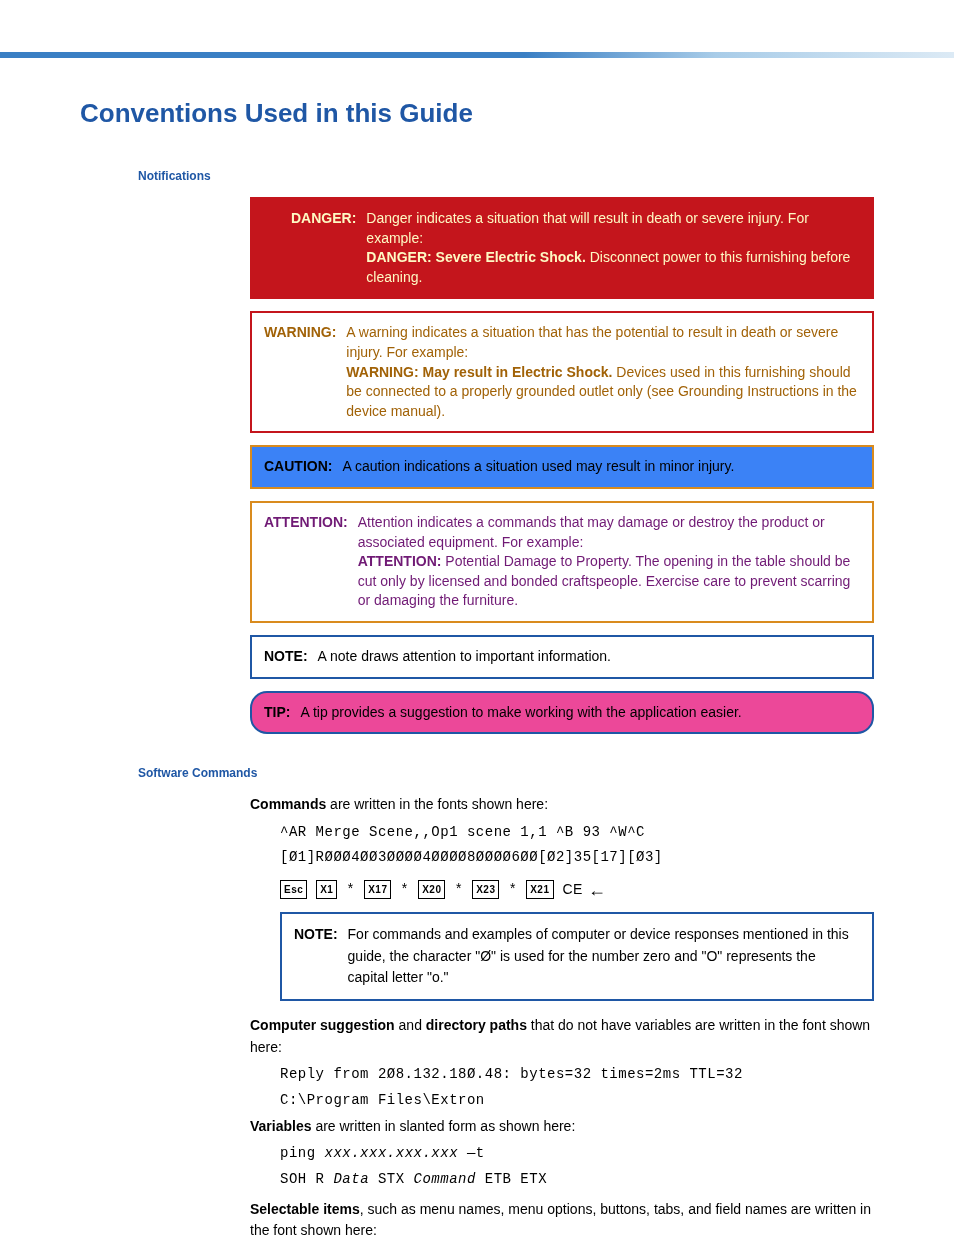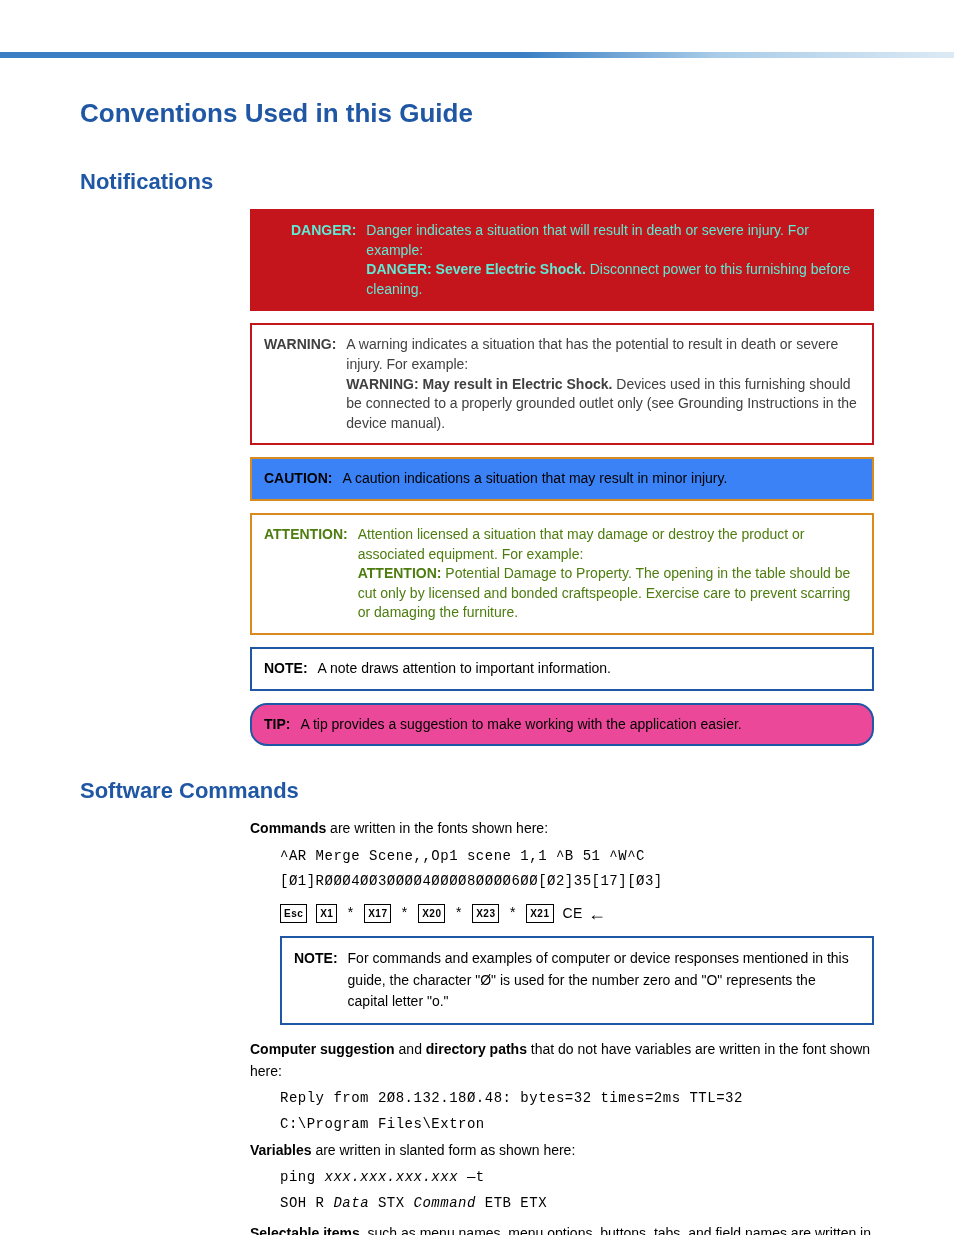--- a/index.html
+++ b/index.html
@@ -27,9 +27,10 @@
   }
   h2 {
     color: #1f57a5;
-    font-size: 22px;
+    font-size: 12px;
     font-weight: bold;
     margin-bottom: 14px;
+    margin-left: 58px;
   }
   .callout-stack {
     margin-left: 170px;

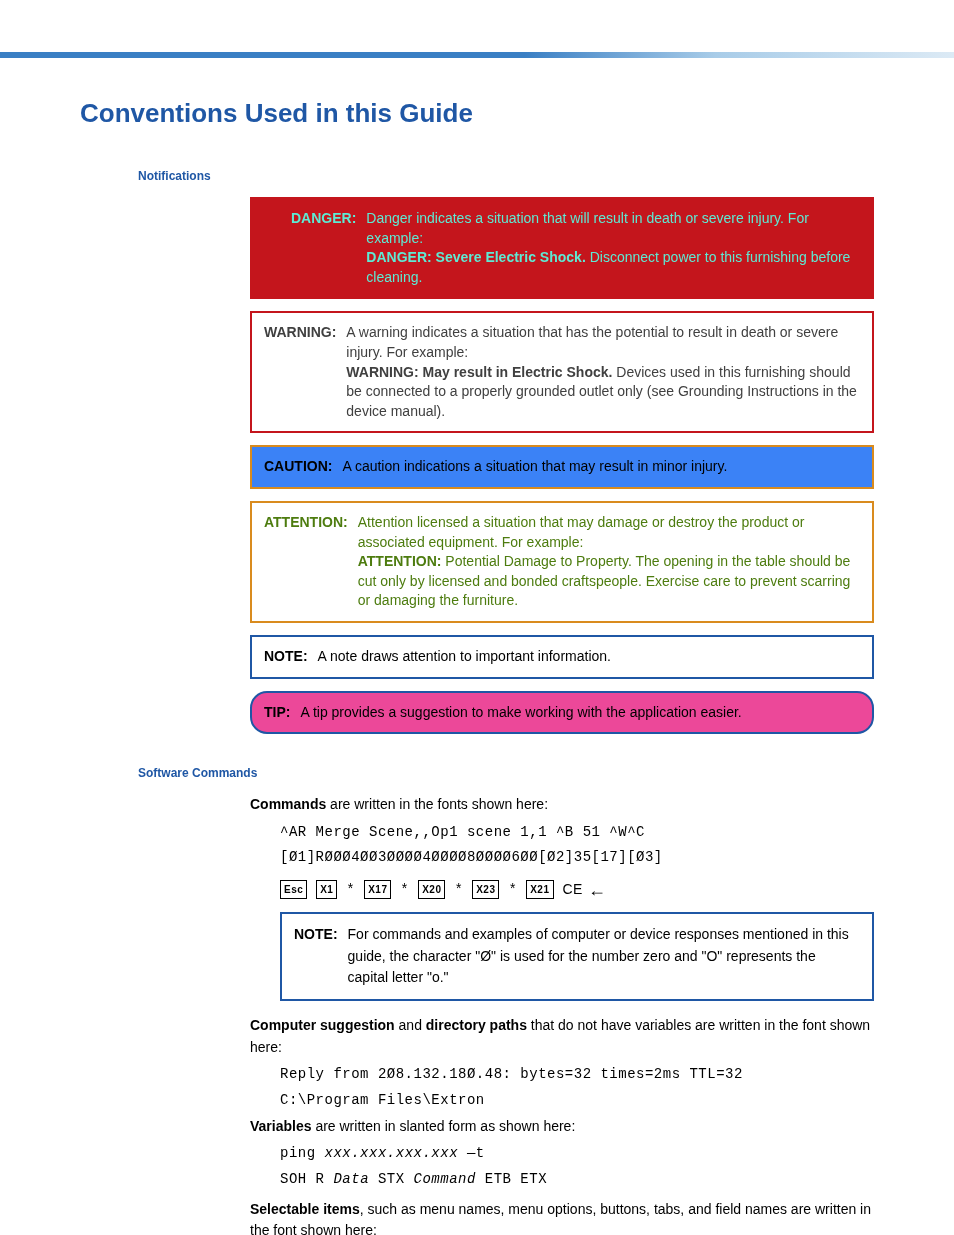--- a/index.html
+++ b/index.html
@@ -56,7 +56,7 @@
   .danger {
     background: #c4151c;
     border-color: #c4151c;
-    color: #5eead4;
+    color: #fef9c3;
     padding-left: 39px;
   }
   .warning {

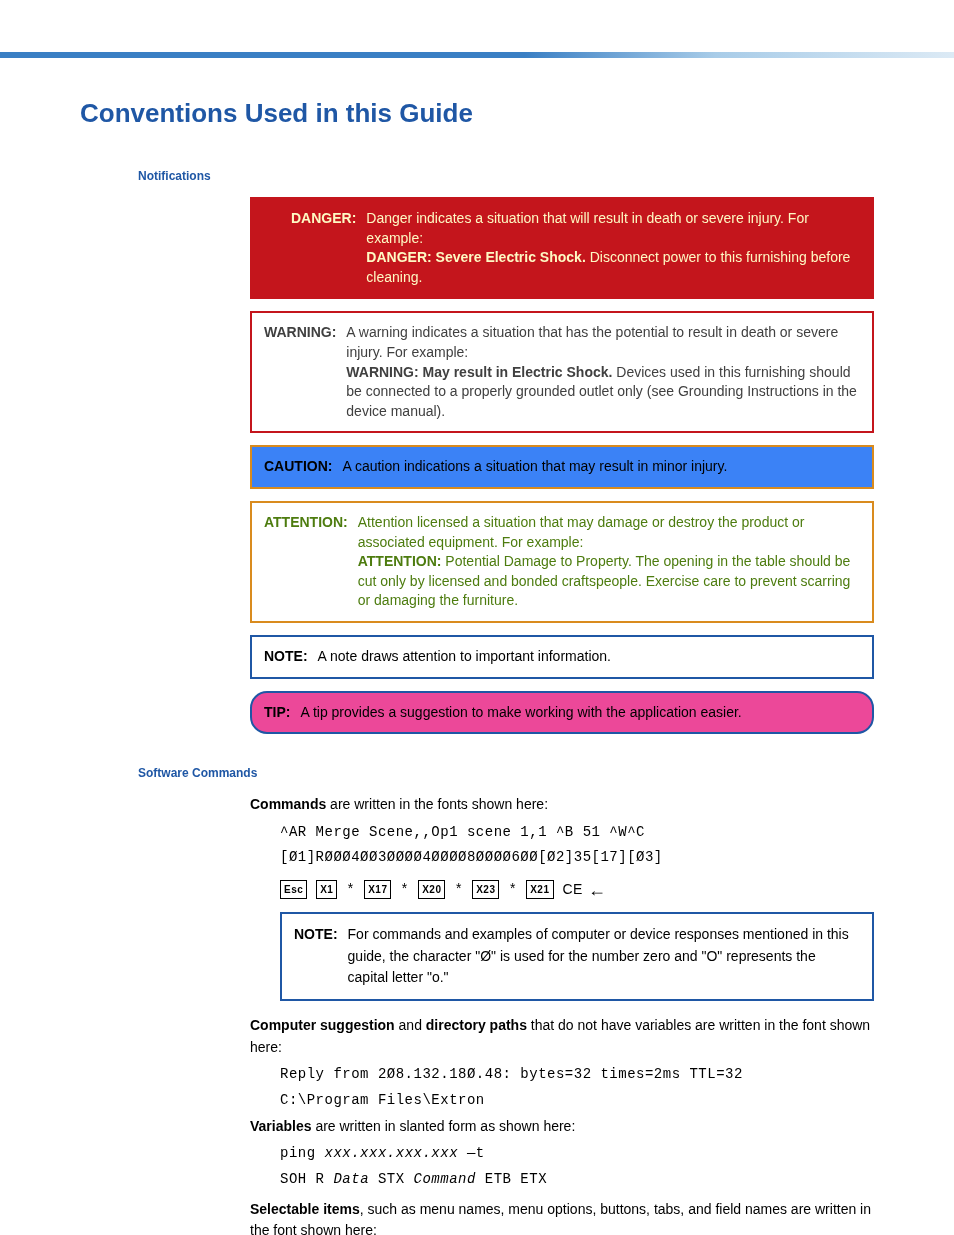--- a/index.html
+++ b/index.html
@@ -62,7 +62,7 @@
   .warning {
     background: #fff;
     border-color: #c4151c;
-    color: #404040;
+    color: #a16207;
   }
   .caution {
     background: #3b82f6;

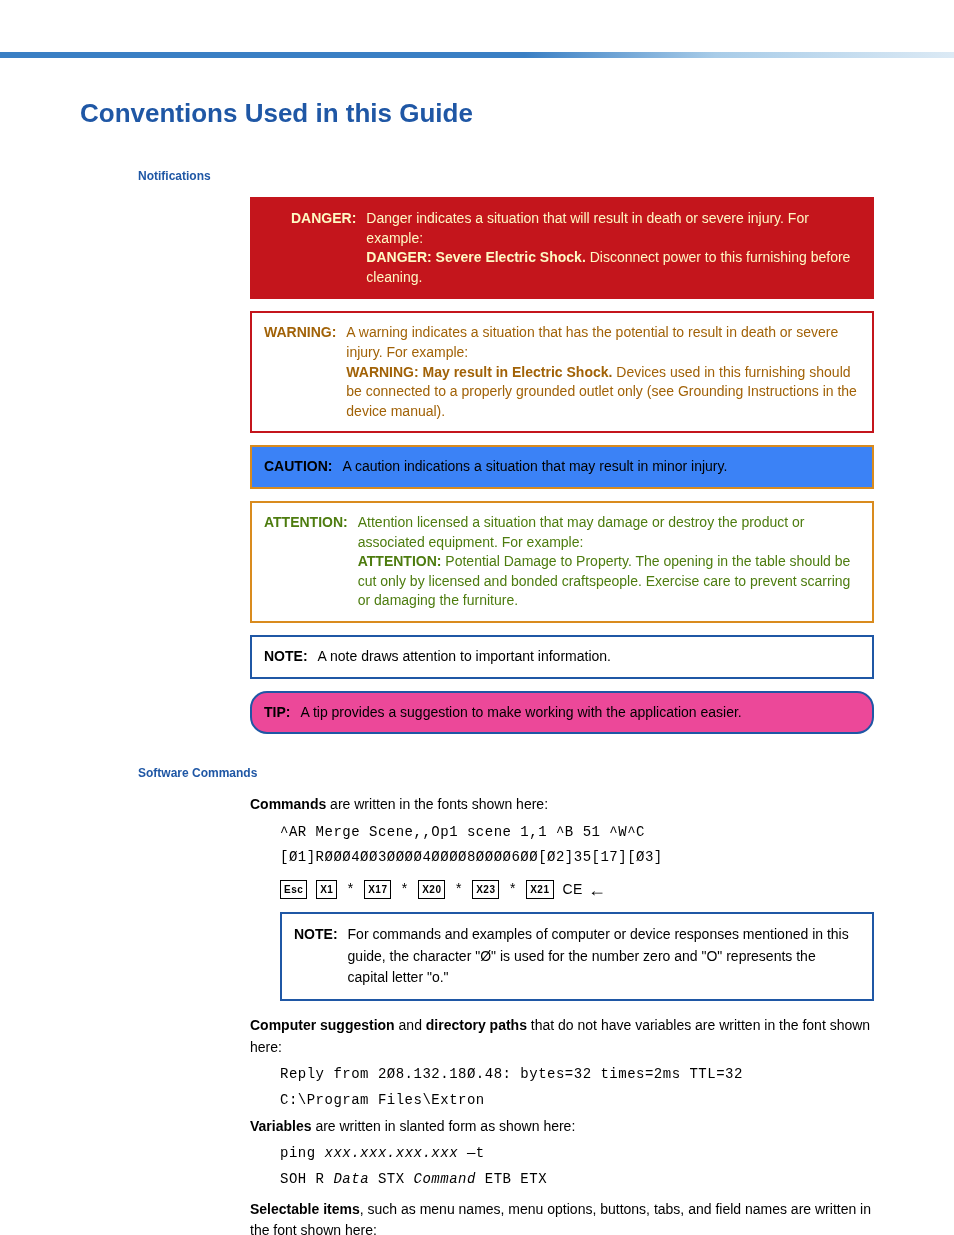--- a/index.html
+++ b/index.html
@@ -157,7 +157,7 @@
 
     <div class="callout caution">
       <div class="label">CAUTION:</div>
-      <div class="body">A caution indications a situation that may result in minor injury.</div>
+      <div class="body">A caution indications a situation used may result in minor injury.</div>
     </div>
 
     <div class="callout attention">

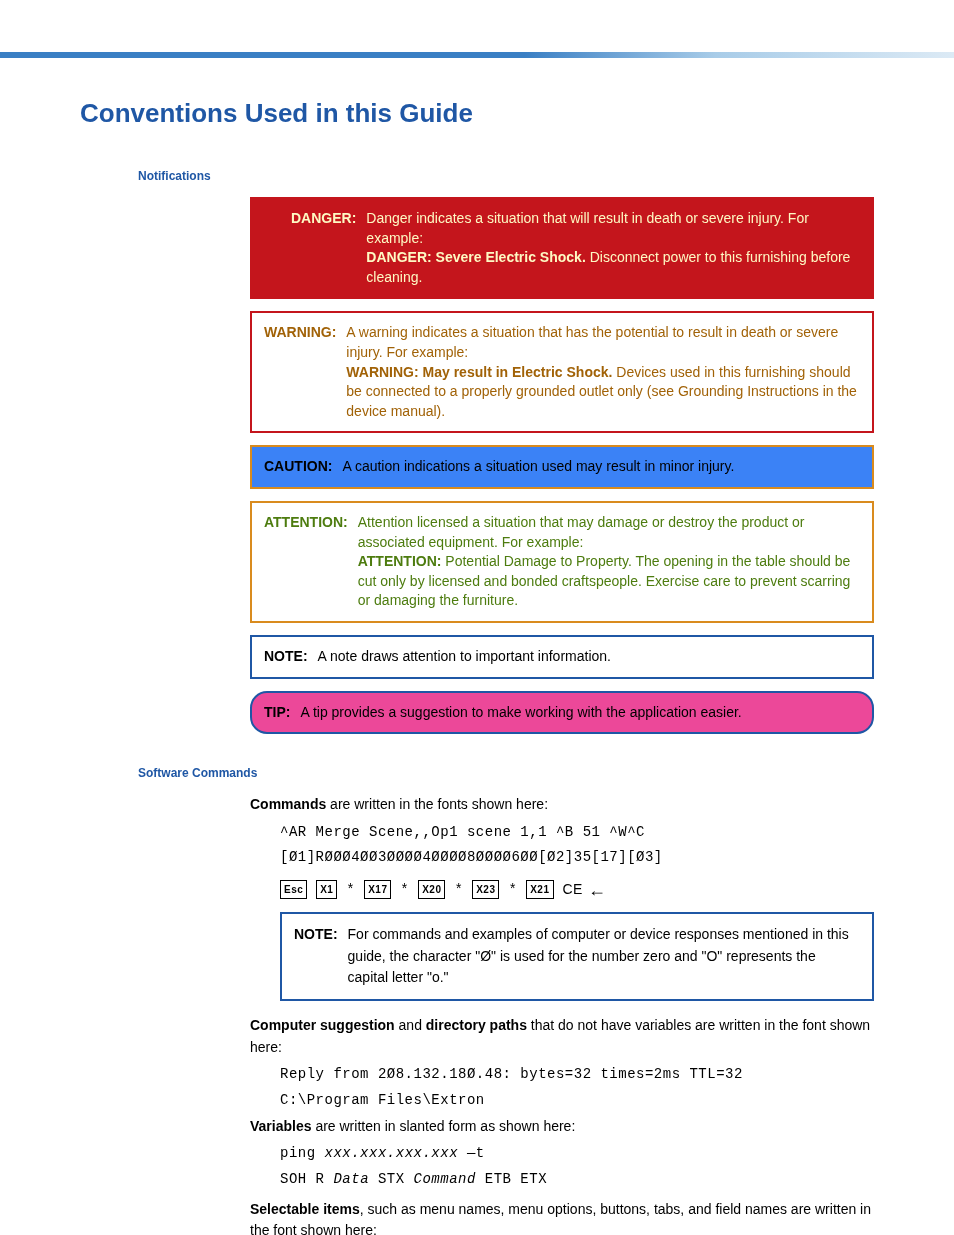--- a/index.html
+++ b/index.html
@@ -72,7 +72,7 @@
   .attention {
     background: #fff;
     border-color: #d98b1e;
-    color: #4d7c0f;
+    color: #701a75;
   }
   .note {
     background: #fff;

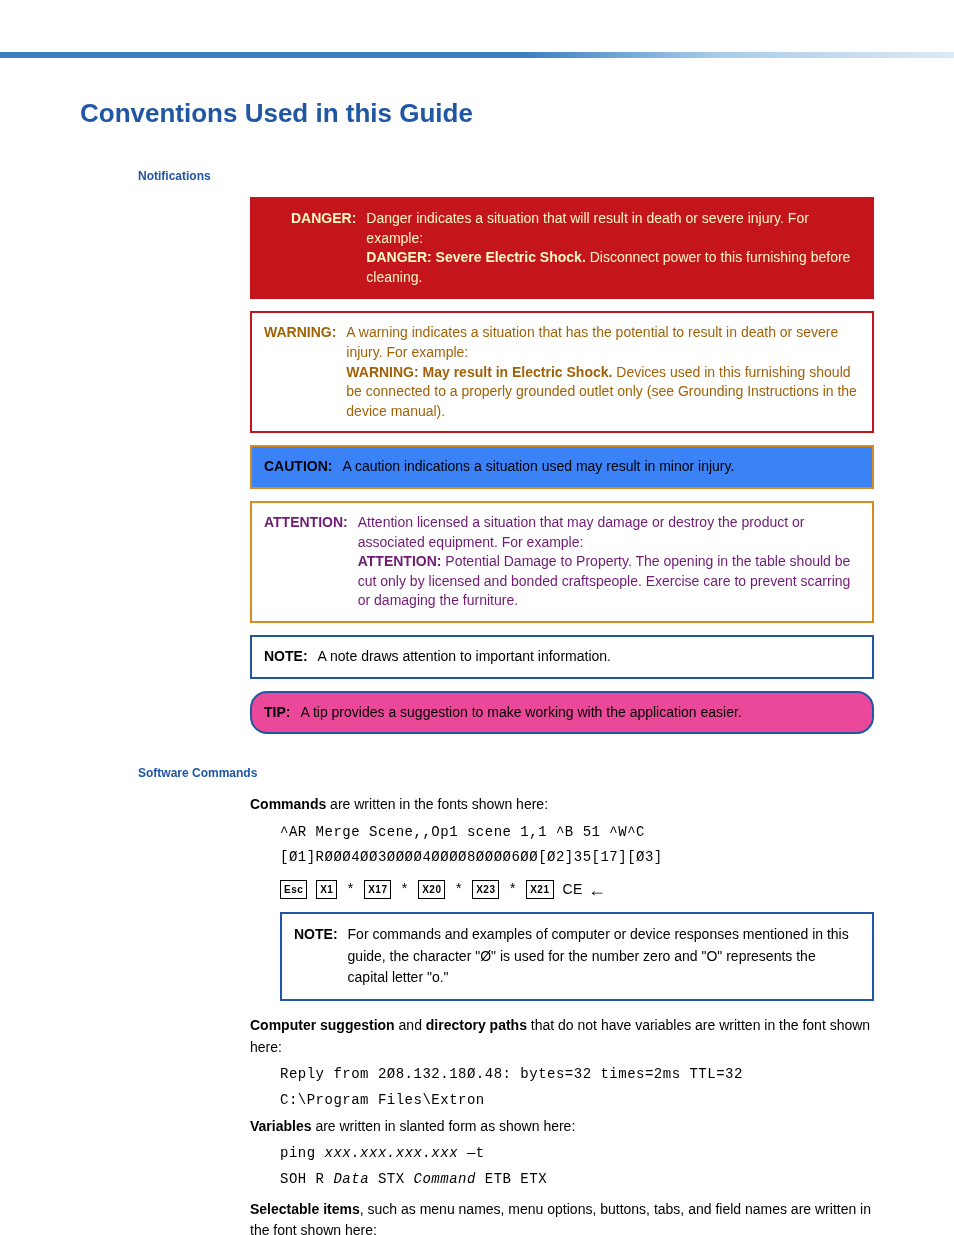--- a/index.html
+++ b/index.html
@@ -163,7 +163,7 @@
     <div class="callout attention">
       <div class="label">ATTENTION:</div>
       <div class="body">
-        <span>Attention licensed a situation that may damage or destroy the product or associated equipment. For example:</span><br>
+        <span>Attention indicates a commands that may damage or destroy the product or associated equipment. For example:</span><br>
         <span class="bold">ATTENTION:</span><span> Potential Damage to Property. The opening in the table should be cut only by licensed and bonded craftspeople. Exercise care to prevent scarring or damaging the furniture.</span>
       </div>
     </div>

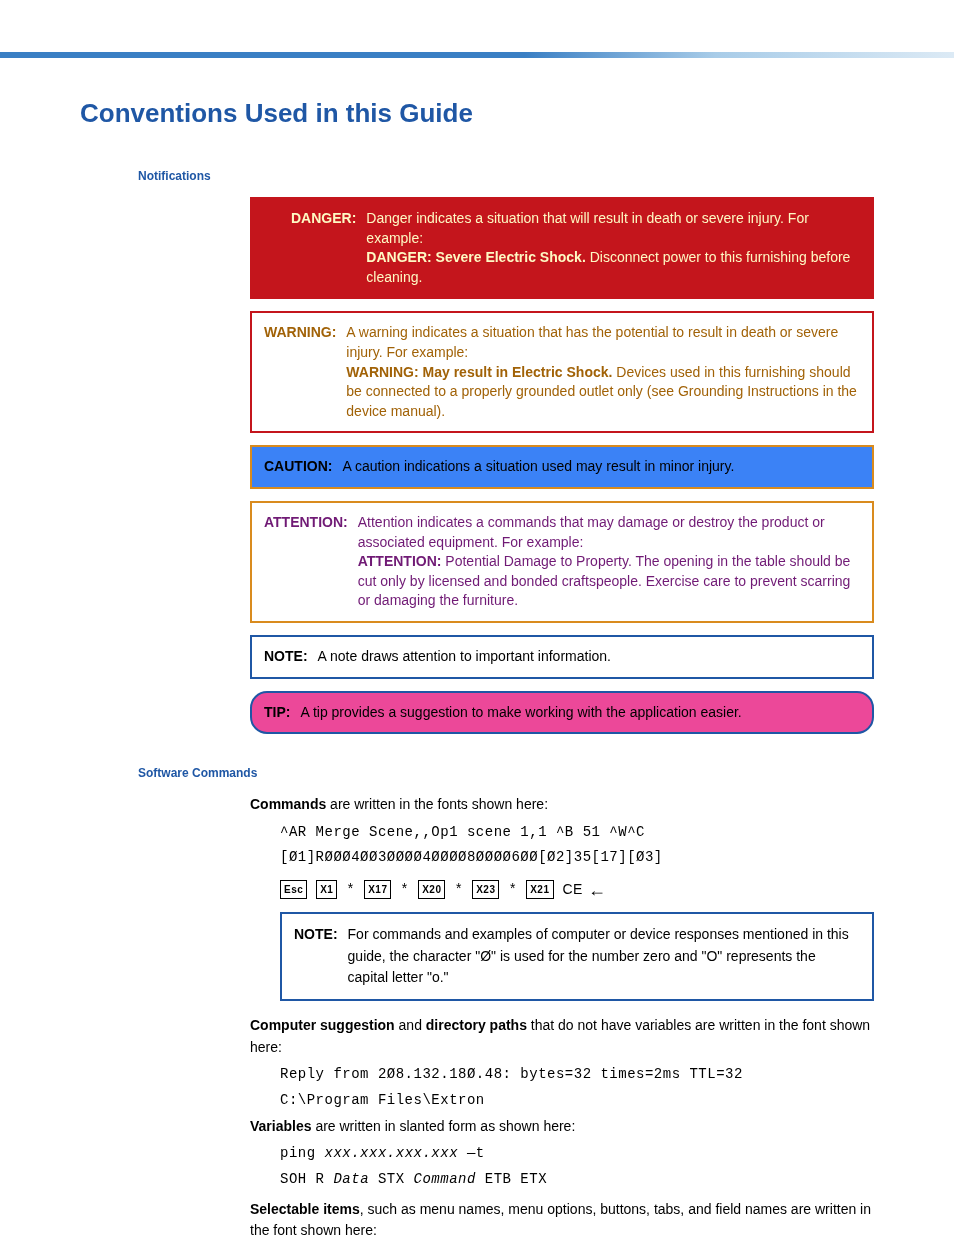--- a/index.html
+++ b/index.html
@@ -187,7 +187,7 @@
     <p>
       <span class="bold">Commands</span><span> are written in the fonts shown here:</span>
     </p>
-    <div class="mono">^AR Merge Scene,,Op1 scene 1,1 ^B 51 ^W^C</div>
+    <div class="mono">^AR Merge Scene,,Op1 scene 1,1 ^B 93 ^W^C</div>
     <div class="mono">[Ø1]RØØØ4ØØ3ØØØØ4ØØØØ8ØØØØ6ØØ[Ø2]35[17][Ø3]</div>
 
     <div class="mono" style="margin-top:10px;">

